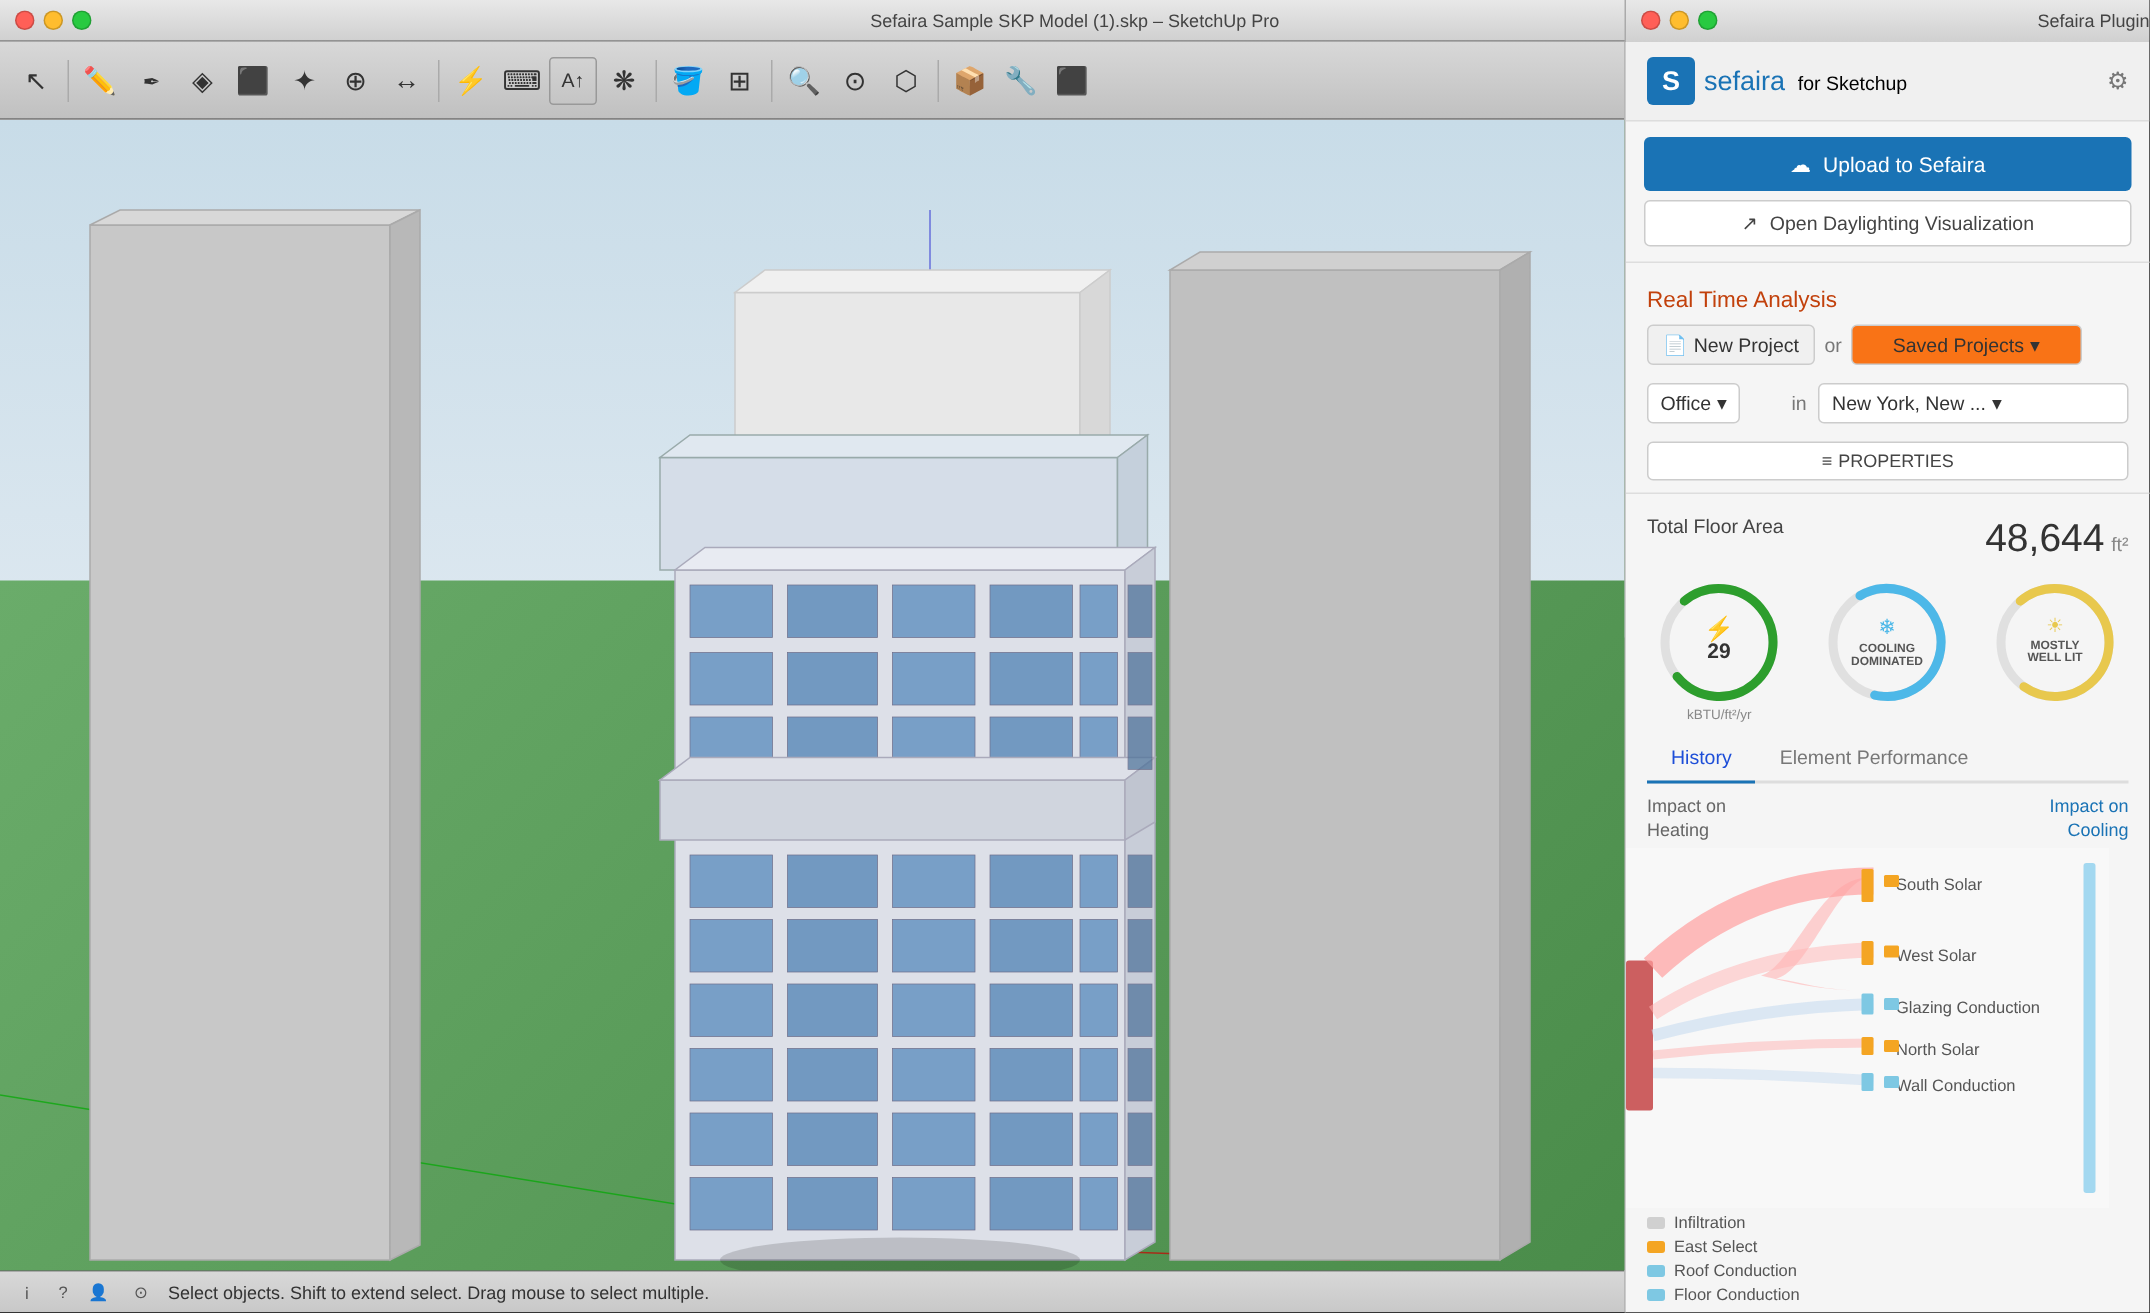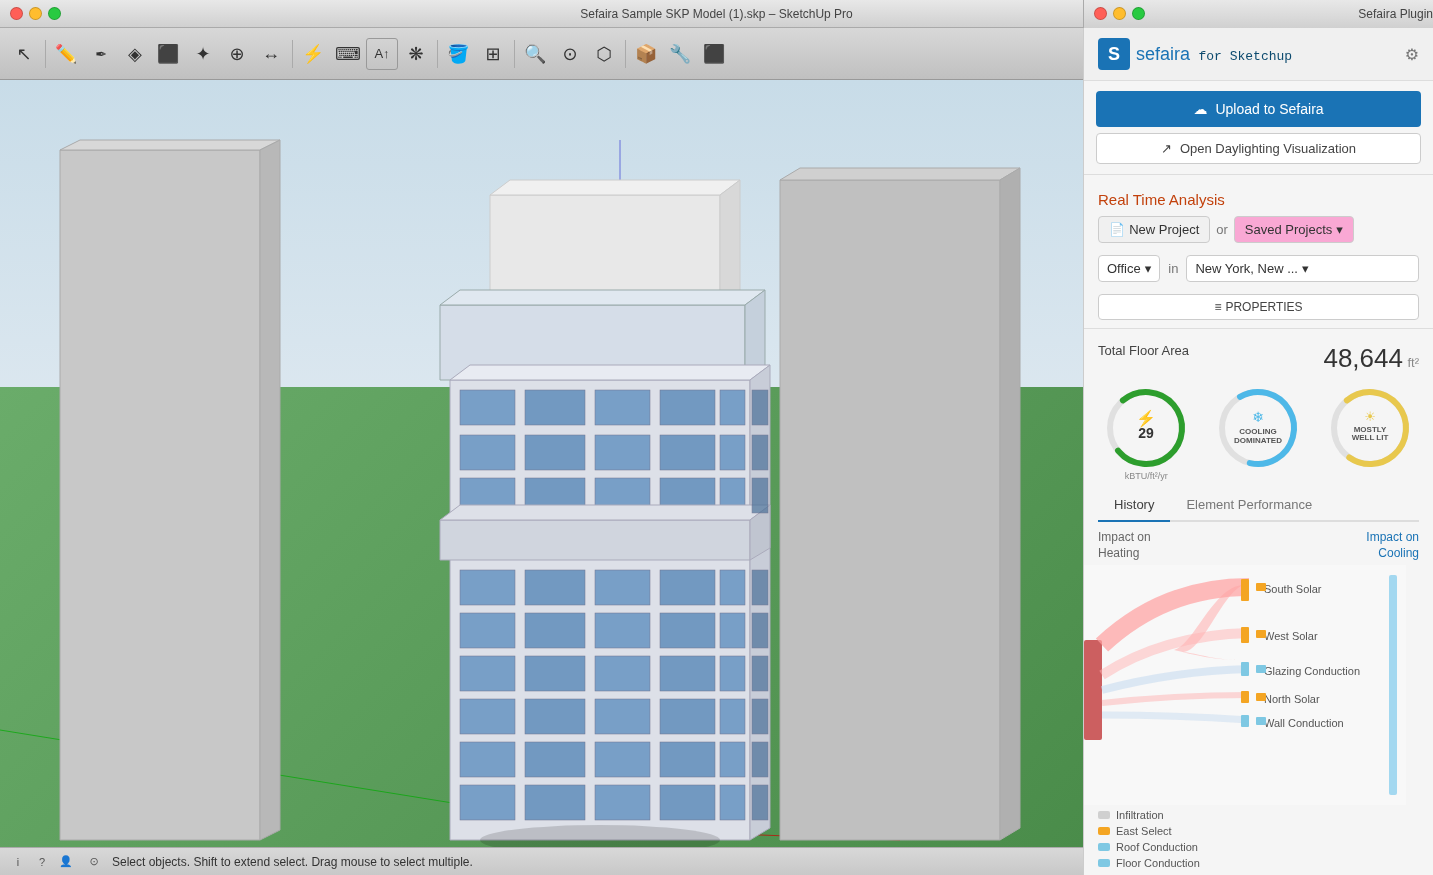--- a/index.html
+++ b/index.html
@@ -536,7 +536,7 @@
         <div class="sefaira-logo-icon">S</div>
         <div>
           <span class="sefaira-logo-text">sefaira</span>
-          <span style="font-size:13px;color:#0c4a6e;margin-left:4px;font-family:Liberation Mono, monospace;">for Sketchup</span>
+          <span style="font-size:13px;color:#000000;margin-left:4px;">for Sketchup</span>
         </div>
       </div>
       <div class="gear-btn">⚙</div>

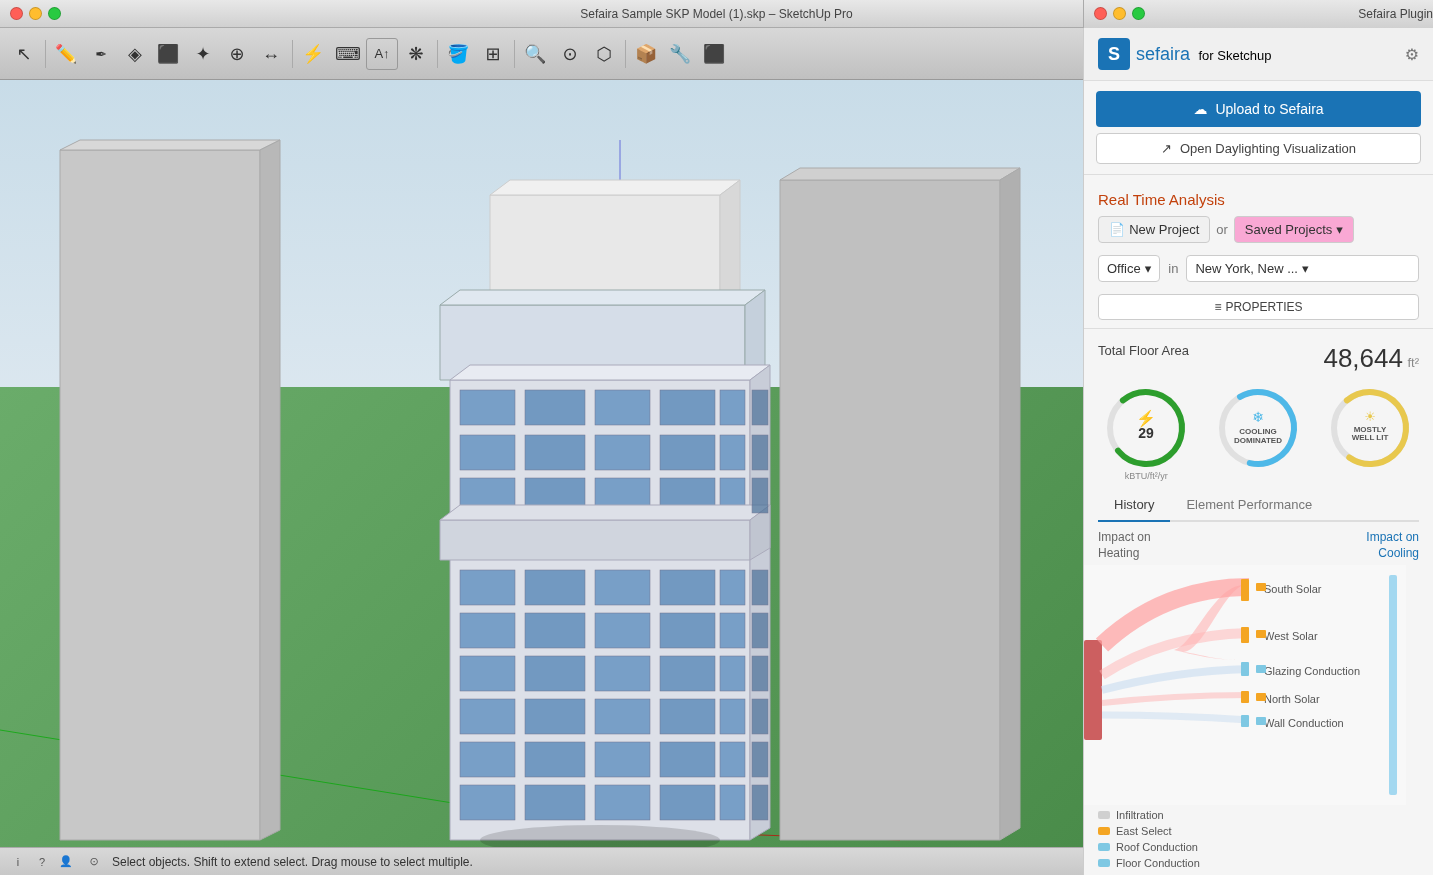--- a/index.html
+++ b/index.html
@@ -214,10 +214,10 @@
     }
     .or-text { color: #777; font-size: 13px; }
     .saved-projects-btn {
-      background: #f9a8d4;
+      background: #f97316;
       border: 1px solid #ccc;
       border-radius: 4px;
-      padding: 5px 10px;
+      padding: 5px 27px;
       font-size: 13px;
       cursor: pointer;
       display: flex; align-items: center; gap: 4px;

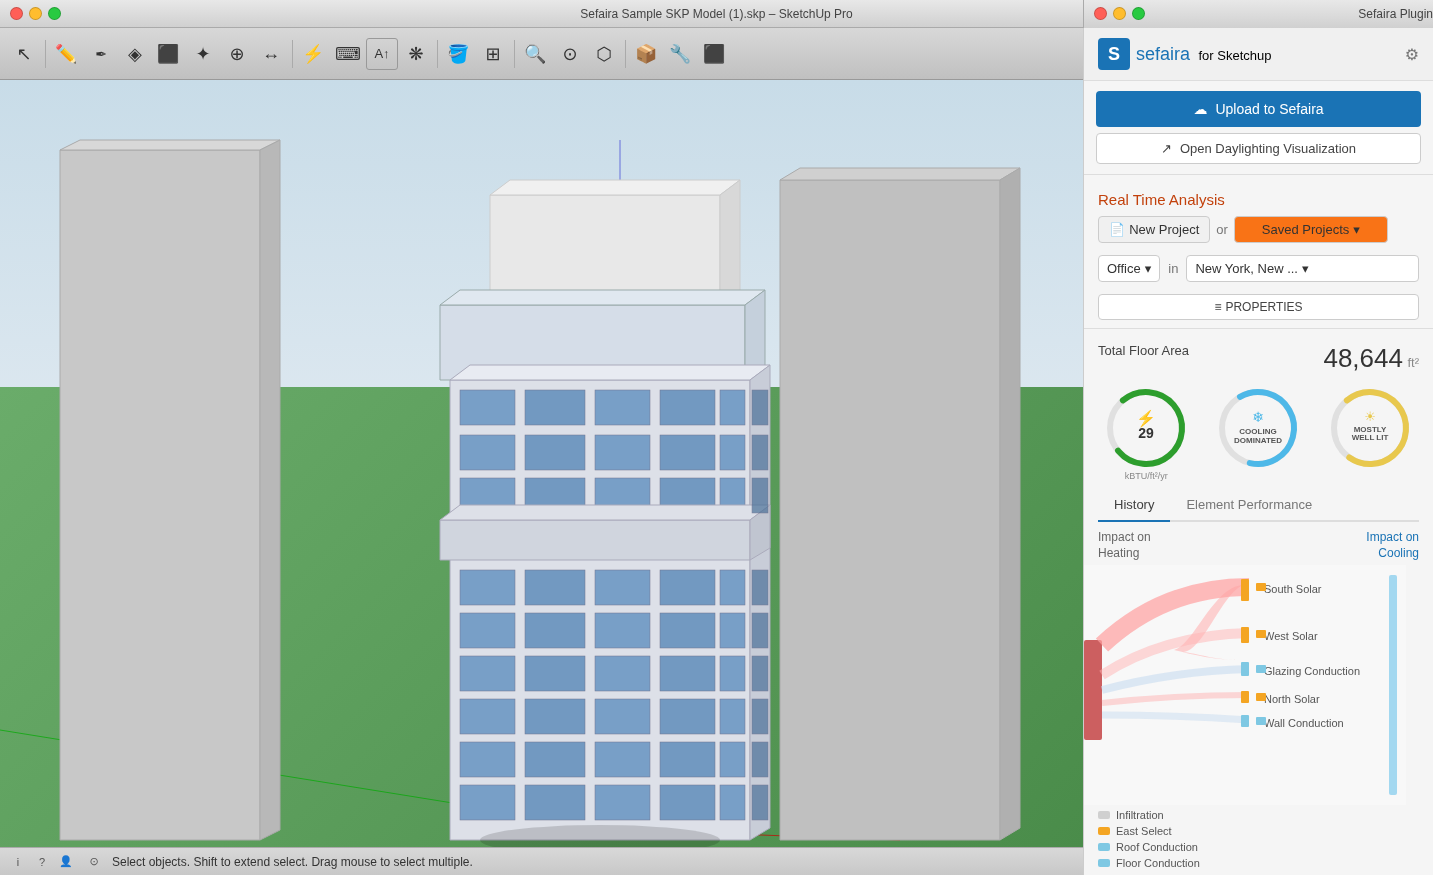--- a/index.html
+++ b/index.html
@@ -240,7 +240,7 @@
       cursor: pointer;
       display: flex; align-items: center; gap: 4px;
     }
-    .in-text { color: #777; font-size: 13px; }
+    .in-text { color: #777; font-size: 13px; margin-left: 26px; }
     .location-select {
       border: 1px solid #ccc;
       border-radius: 4px;

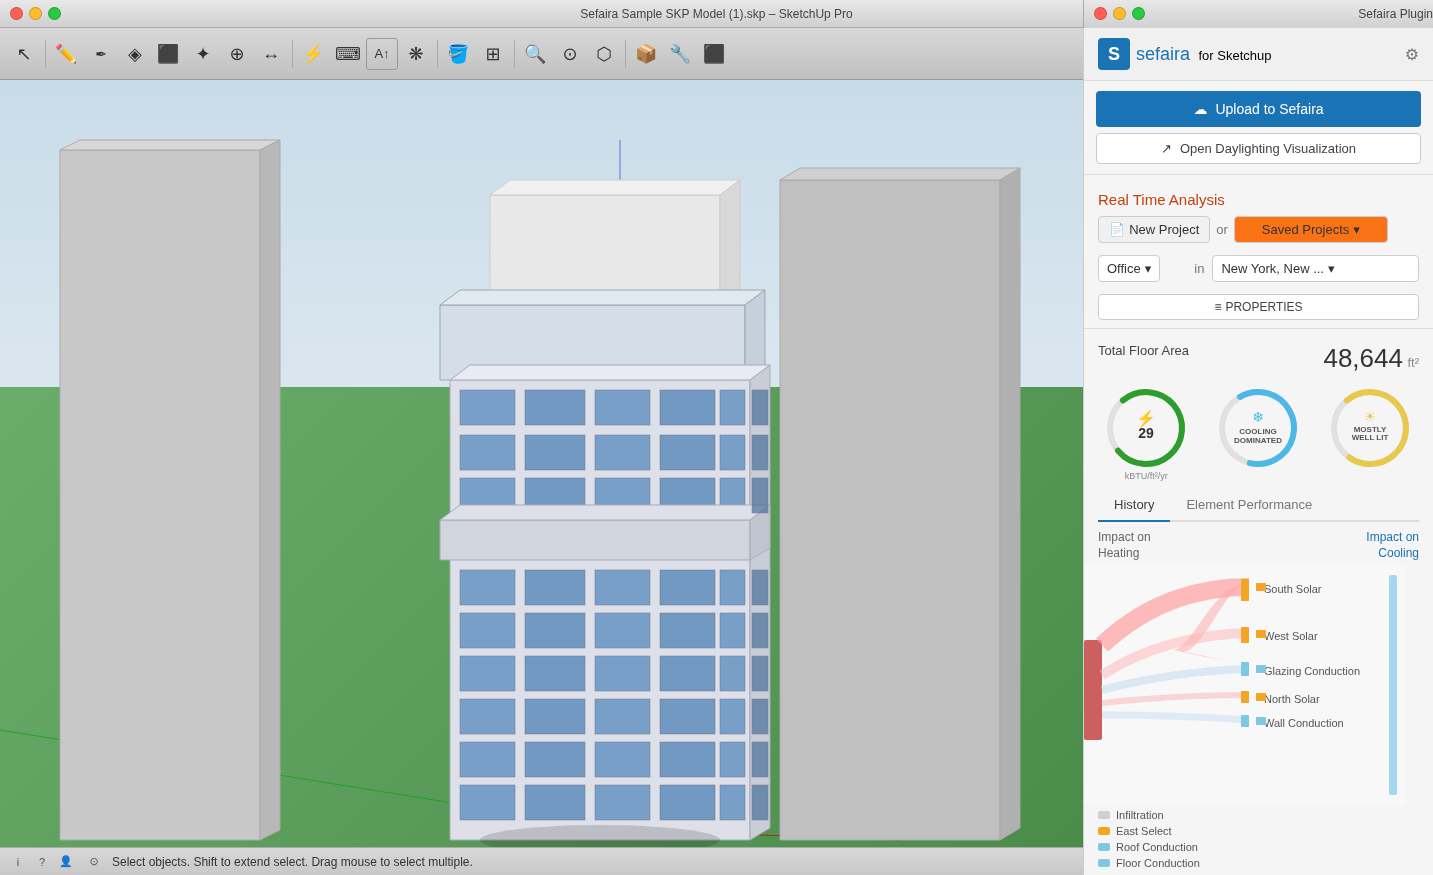--- a/index.html
+++ b/index.html
@@ -310,7 +310,7 @@
       margin-bottom: -2px;
     }
     .tab.active {
-      color: #404040;
+      color: #1d4ed8;
       border-bottom-color: #1a73b5;
     }
 

